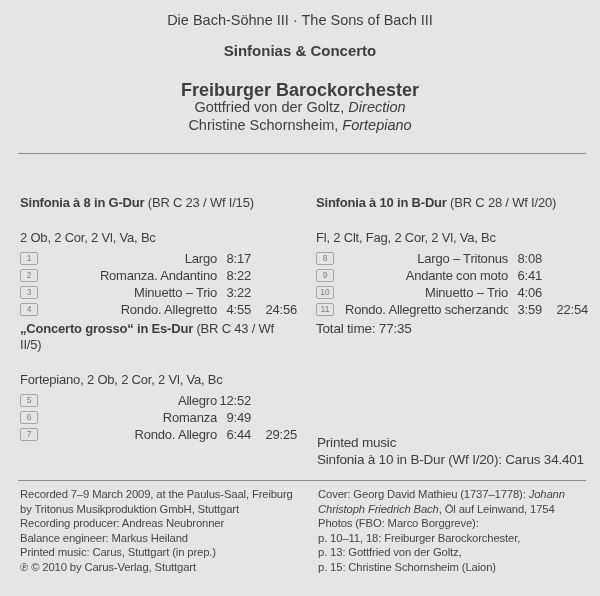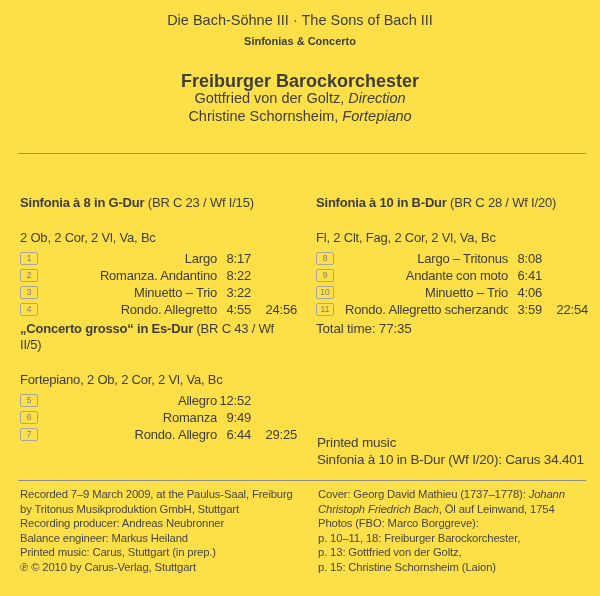--- a/index.html
+++ b/index.html
@@ -4,7 +4,7 @@
 <style>
   html,body { margin:0; padding:0; background:#fff; }
   .page {
-    position:relative; width:600px; height:596px; background:#fde047;
+    position:relative; width:600px; height:596px; background:#e5e5e5;
     font-family:"Liberation Sans", sans-serif; color:#3e3e3e; overflow:hidden;
   }
   

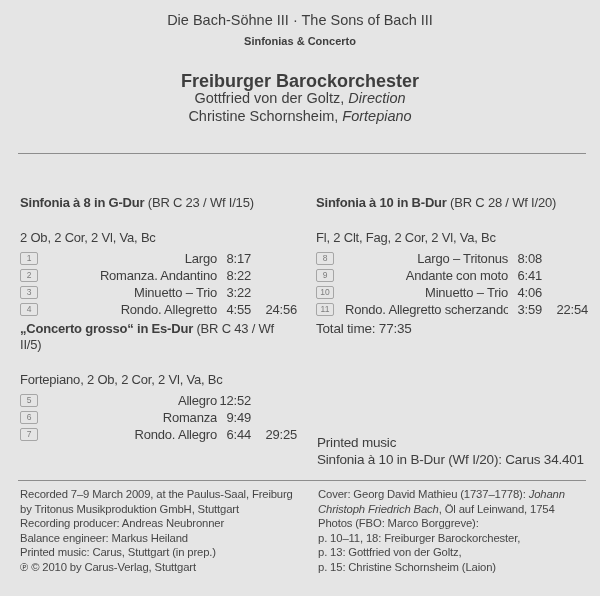--- a/index.html
+++ b/index.html
@@ -12,7 +12,7 @@
   .series-line   { font-size:14.5px; line-height:17px; }
   .composer-line { font-size:16.5px; line-height:20px; margin-top:4px; font-weight:bold; }
   .composer-line .dates { font-weight:normal; }
-  .album-line    { font-size:11px; line-height:19px; margin-top:3px; font-weight:bold; }
+  .album-line    { font-size:15px; line-height:19px; margin-top:12px; font-weight:bold; }
   .ensemble-line { font-size:18px; line-height:17px; margin-top:22px; font-weight:bold; }
   .performer-line{ font-size:14.5px; line-height:17.5px; }
   .it { font-style:italic; }

